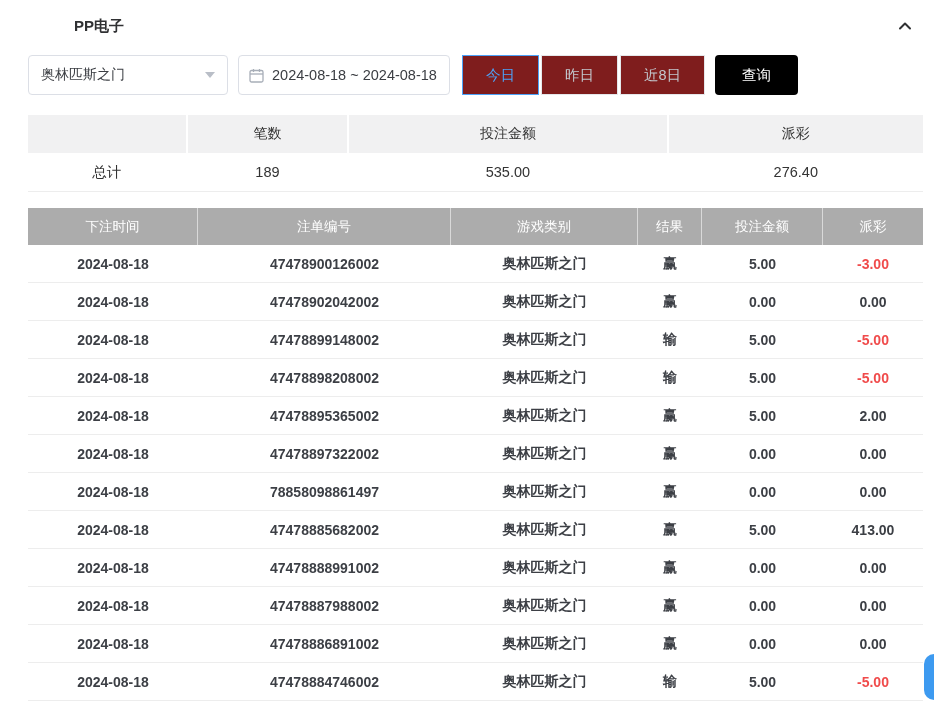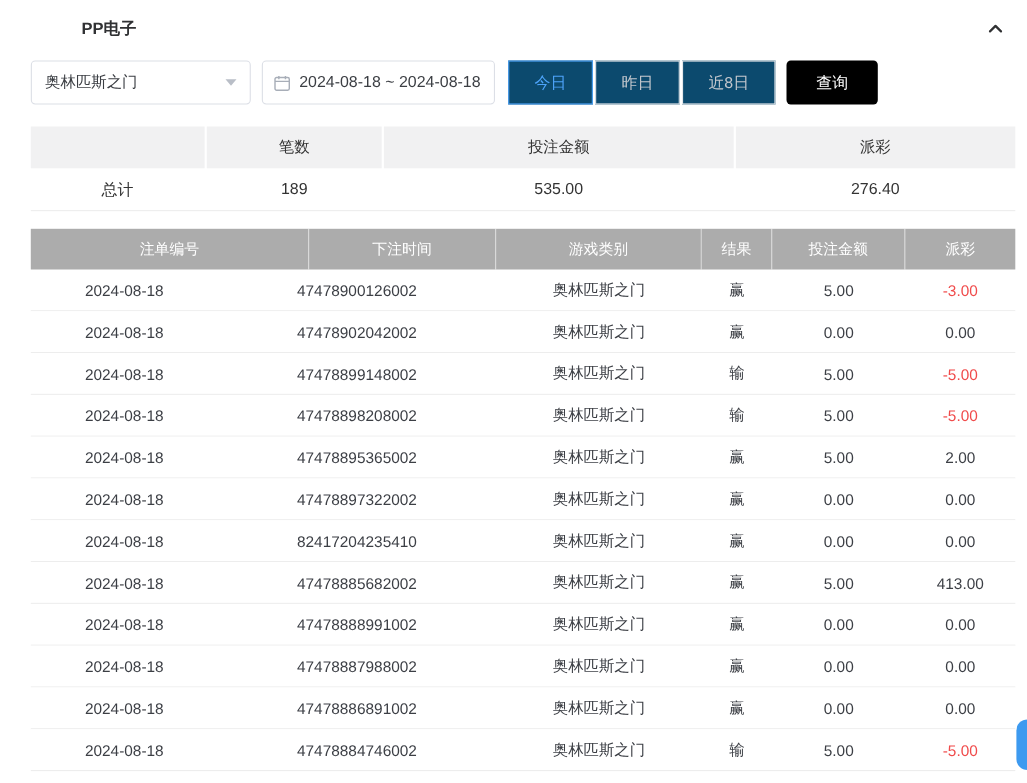--- a/index.html
+++ b/index.html
@@ -32,7 +32,7 @@
   }
   .date-box .cal { margin-right:8px; display:flex; align-items:center; }
   .quick-btn {
-    height:40px; padding:0 23px; background:#0c4a6e; font-size:14.5px;
+    height:40px; padding:0 23px; background:#7f1d1d; font-size:14.5px;
     border:1px solid #e4e7ea; color:#c3c7cd; cursor:pointer;
   }
   .quick-btn.first { margin-left:12px; }

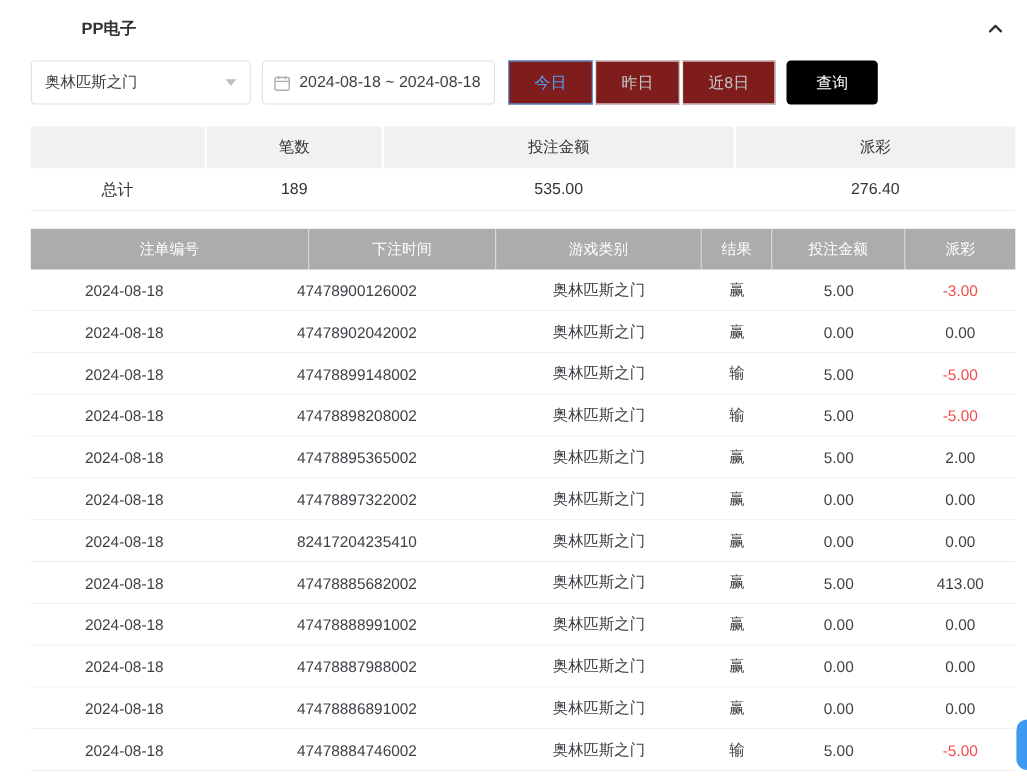--- a/index.html
+++ b/index.html
@@ -127,8 +127,8 @@
 
   <div class="bet-table">
     <div class="t-head">
+      <div class="th c-time">下注时间</div>
       <div class="th c-id">注单编号</div>
-      <div class="th c-time">下注时间</div>
       <div class="th c-game">游戏类别</div>
       <div class="th c-result">结果</div>
       <div class="th c-bet">投注金额</div>

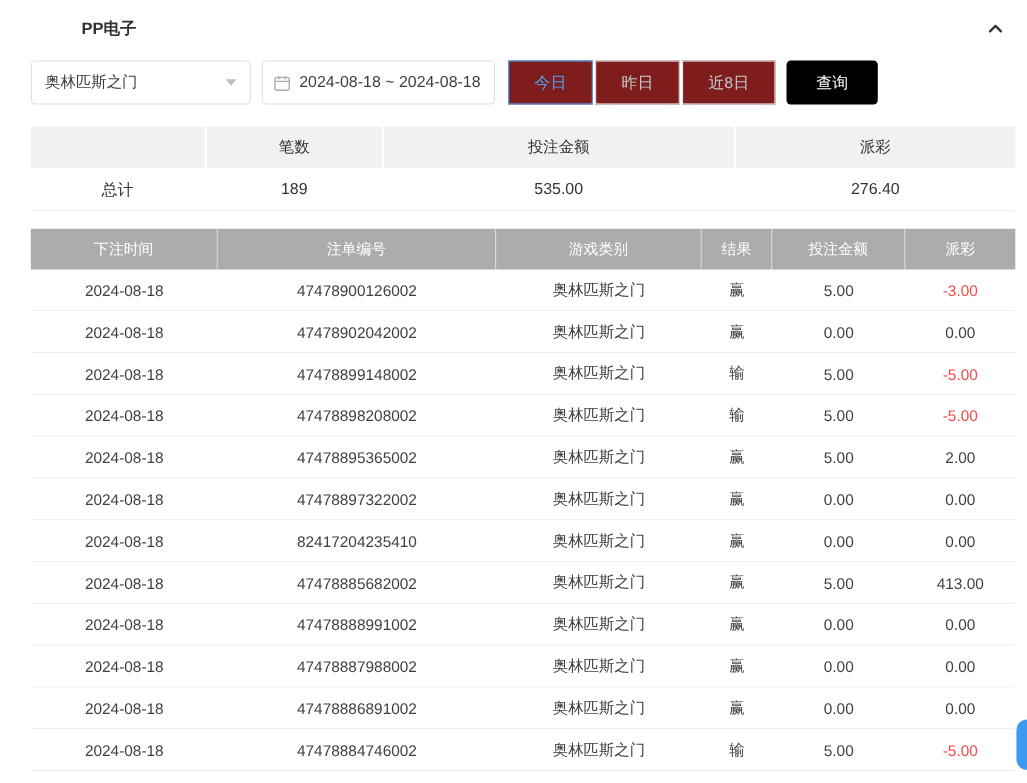--- a/index.html
+++ b/index.html
@@ -62,7 +62,7 @@
     border-right:1px solid rgba(255,255,255,.55);
   }
   .t-head .th:last-child { border-right:none; }
-  .t-body .tr { display:flex; height:38px; border-bottom:1px solid #ededed; background:#fff; }
+  .t-body .tr { display:flex; height:38px; border-bottom:1px solid #ededed; background:#fff;font-weight:bold; }
   .t-body .td { display:flex; align-items:center; justify-content:center; font-size:14px; color:#3c3f45; }
   .c-time { width:170px; } .c-id { width:253px; } .c-game { width:187px; }
   .c-result { width:64px; } .c-bet { width:121px; } .c-payout { width:100px; }

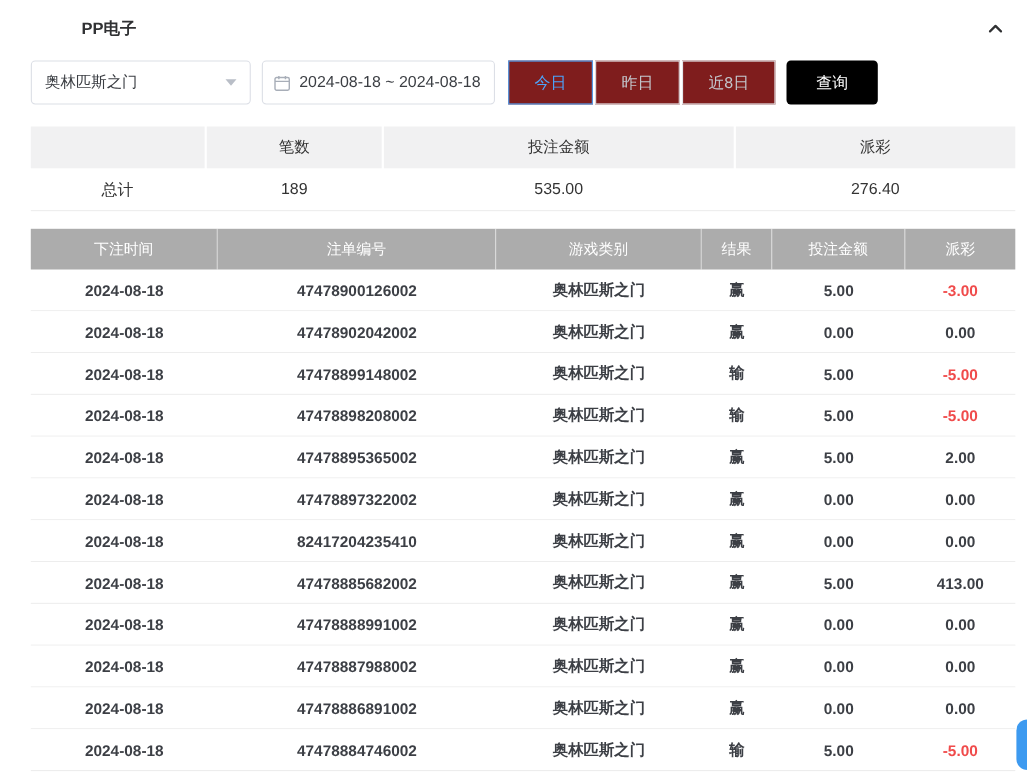--- a/index.html
+++ b/index.html
@@ -185,7 +185,7 @@
         </div>
         <div class="tr">
           <div class="td c-time">2024-08-18</div>
-          <div class="td c-id">82417204235410</div>
+          <div class="td c-id">78858098861497</div>
           <div class="td c-game">奥林匹斯之门</div>
           <div class="td c-result">赢</div>
           <div class="td c-bet">0.00</div>

